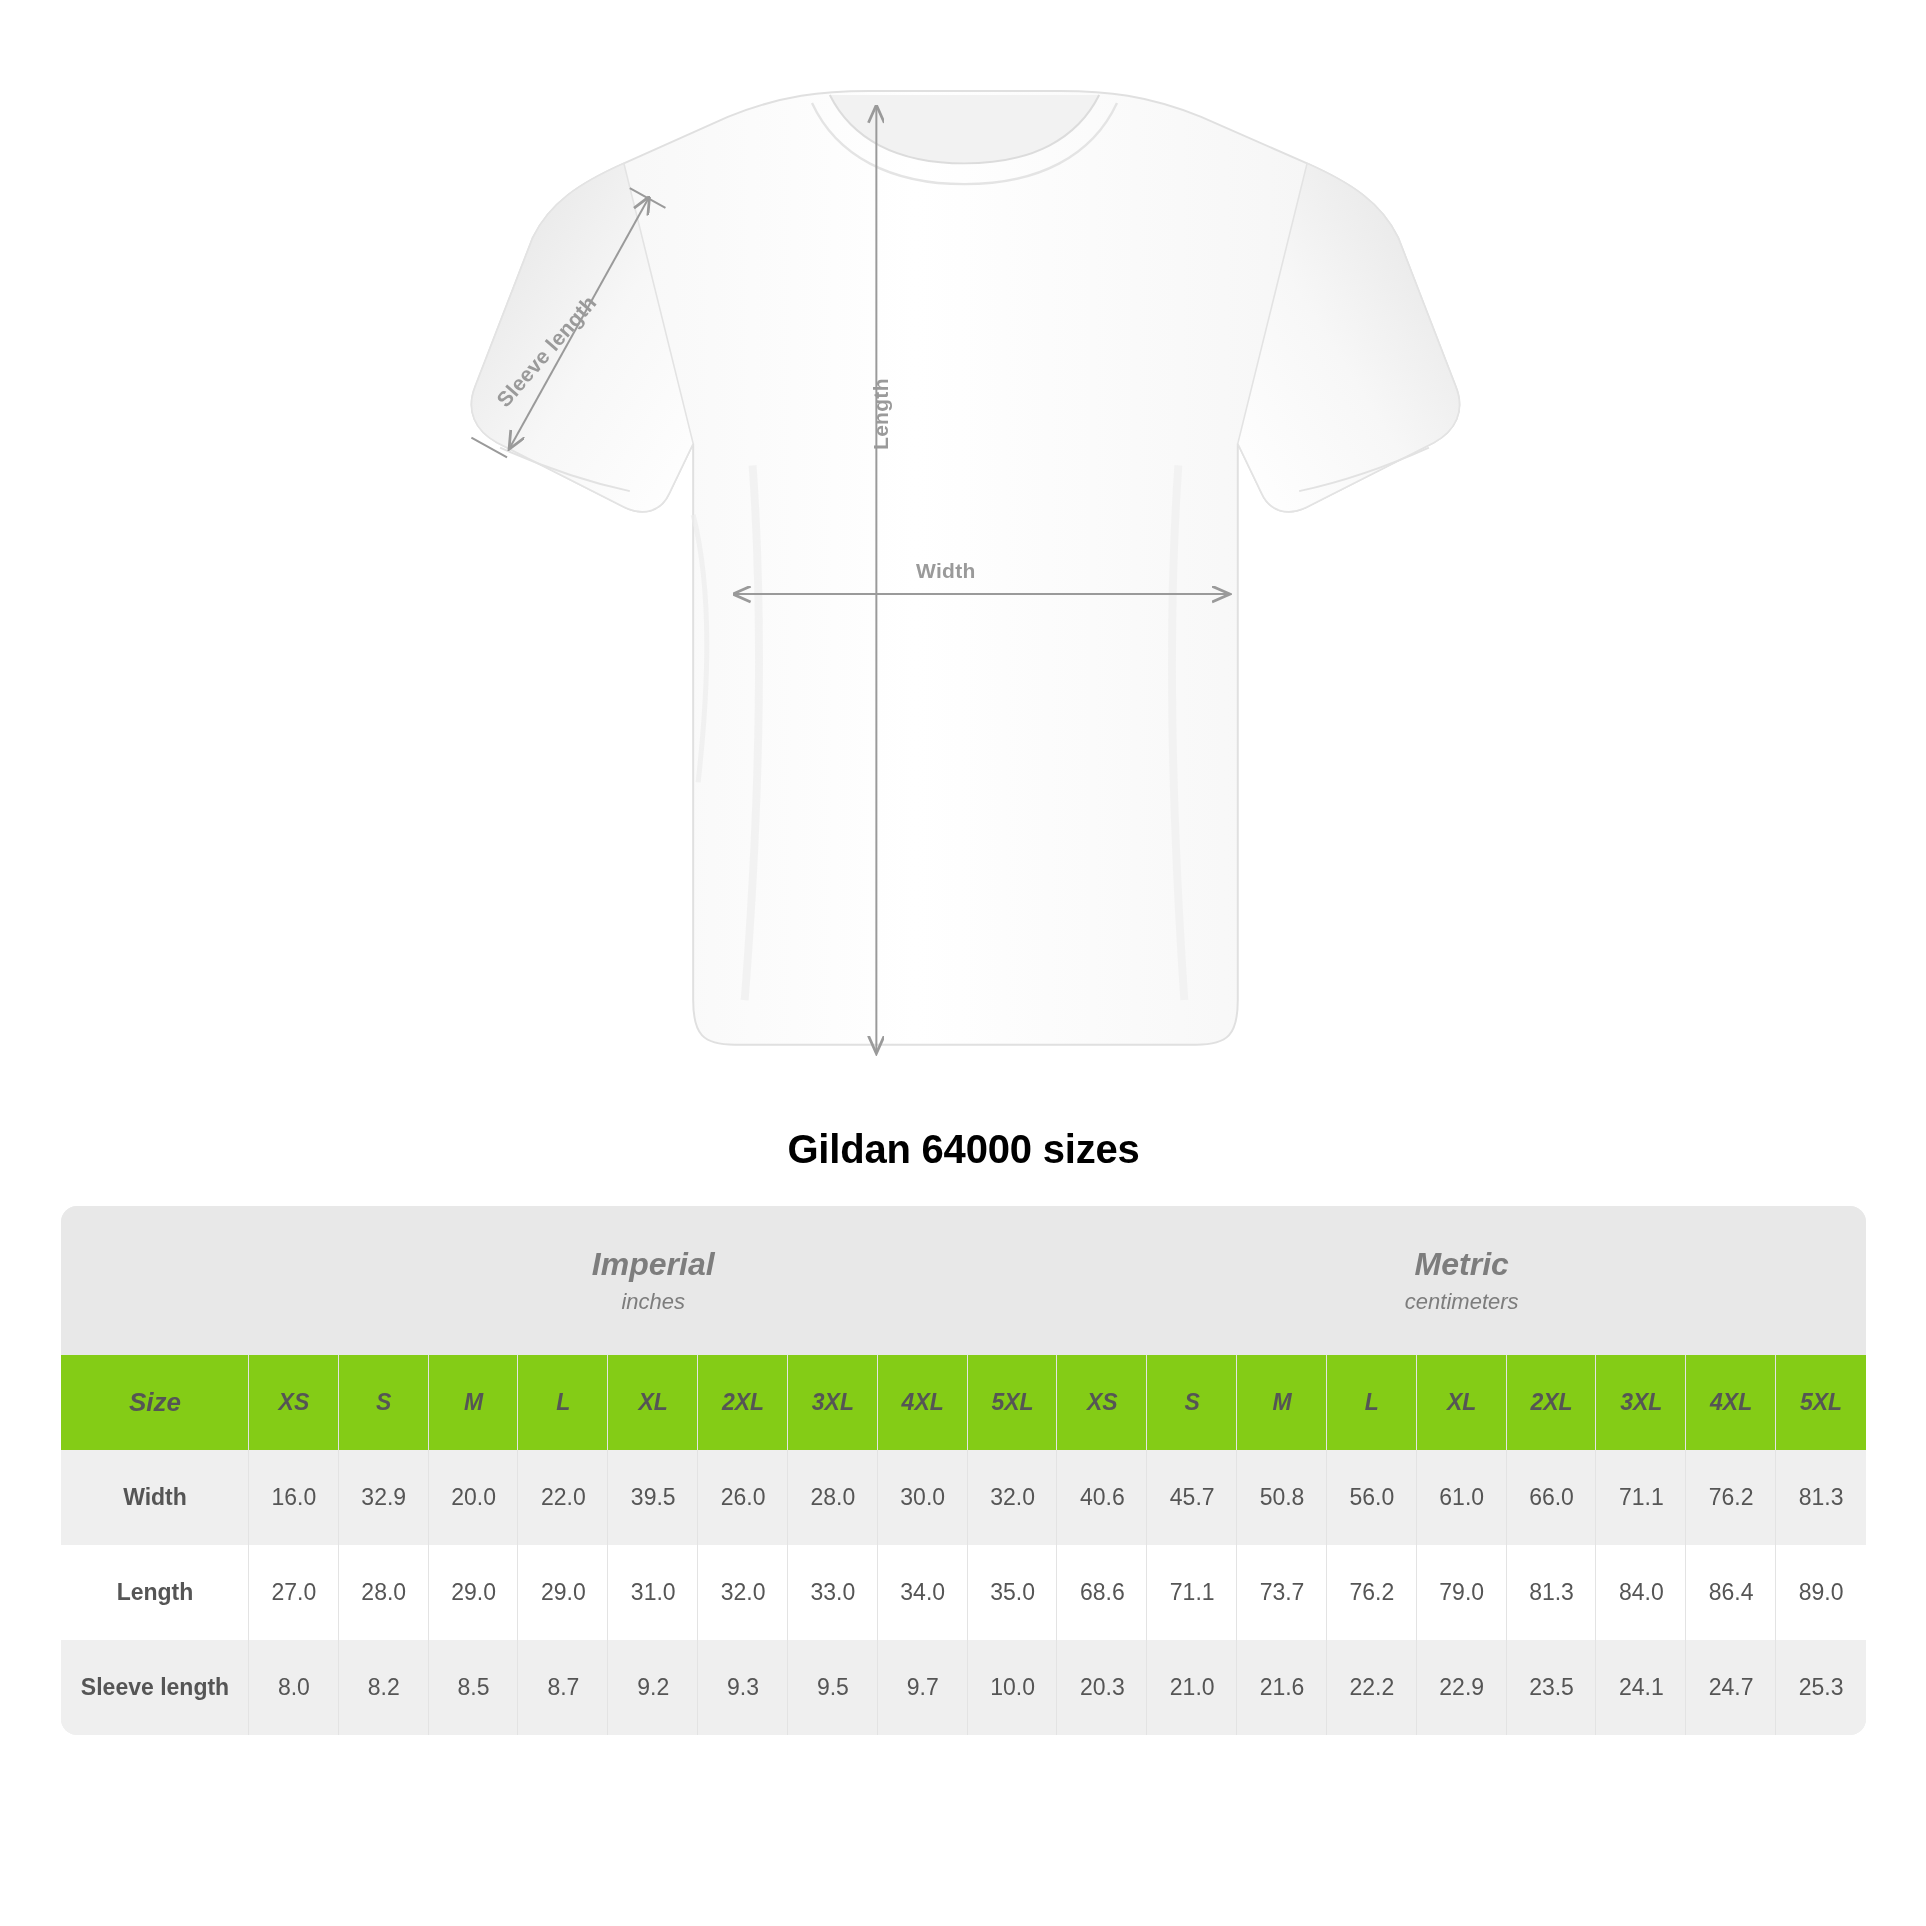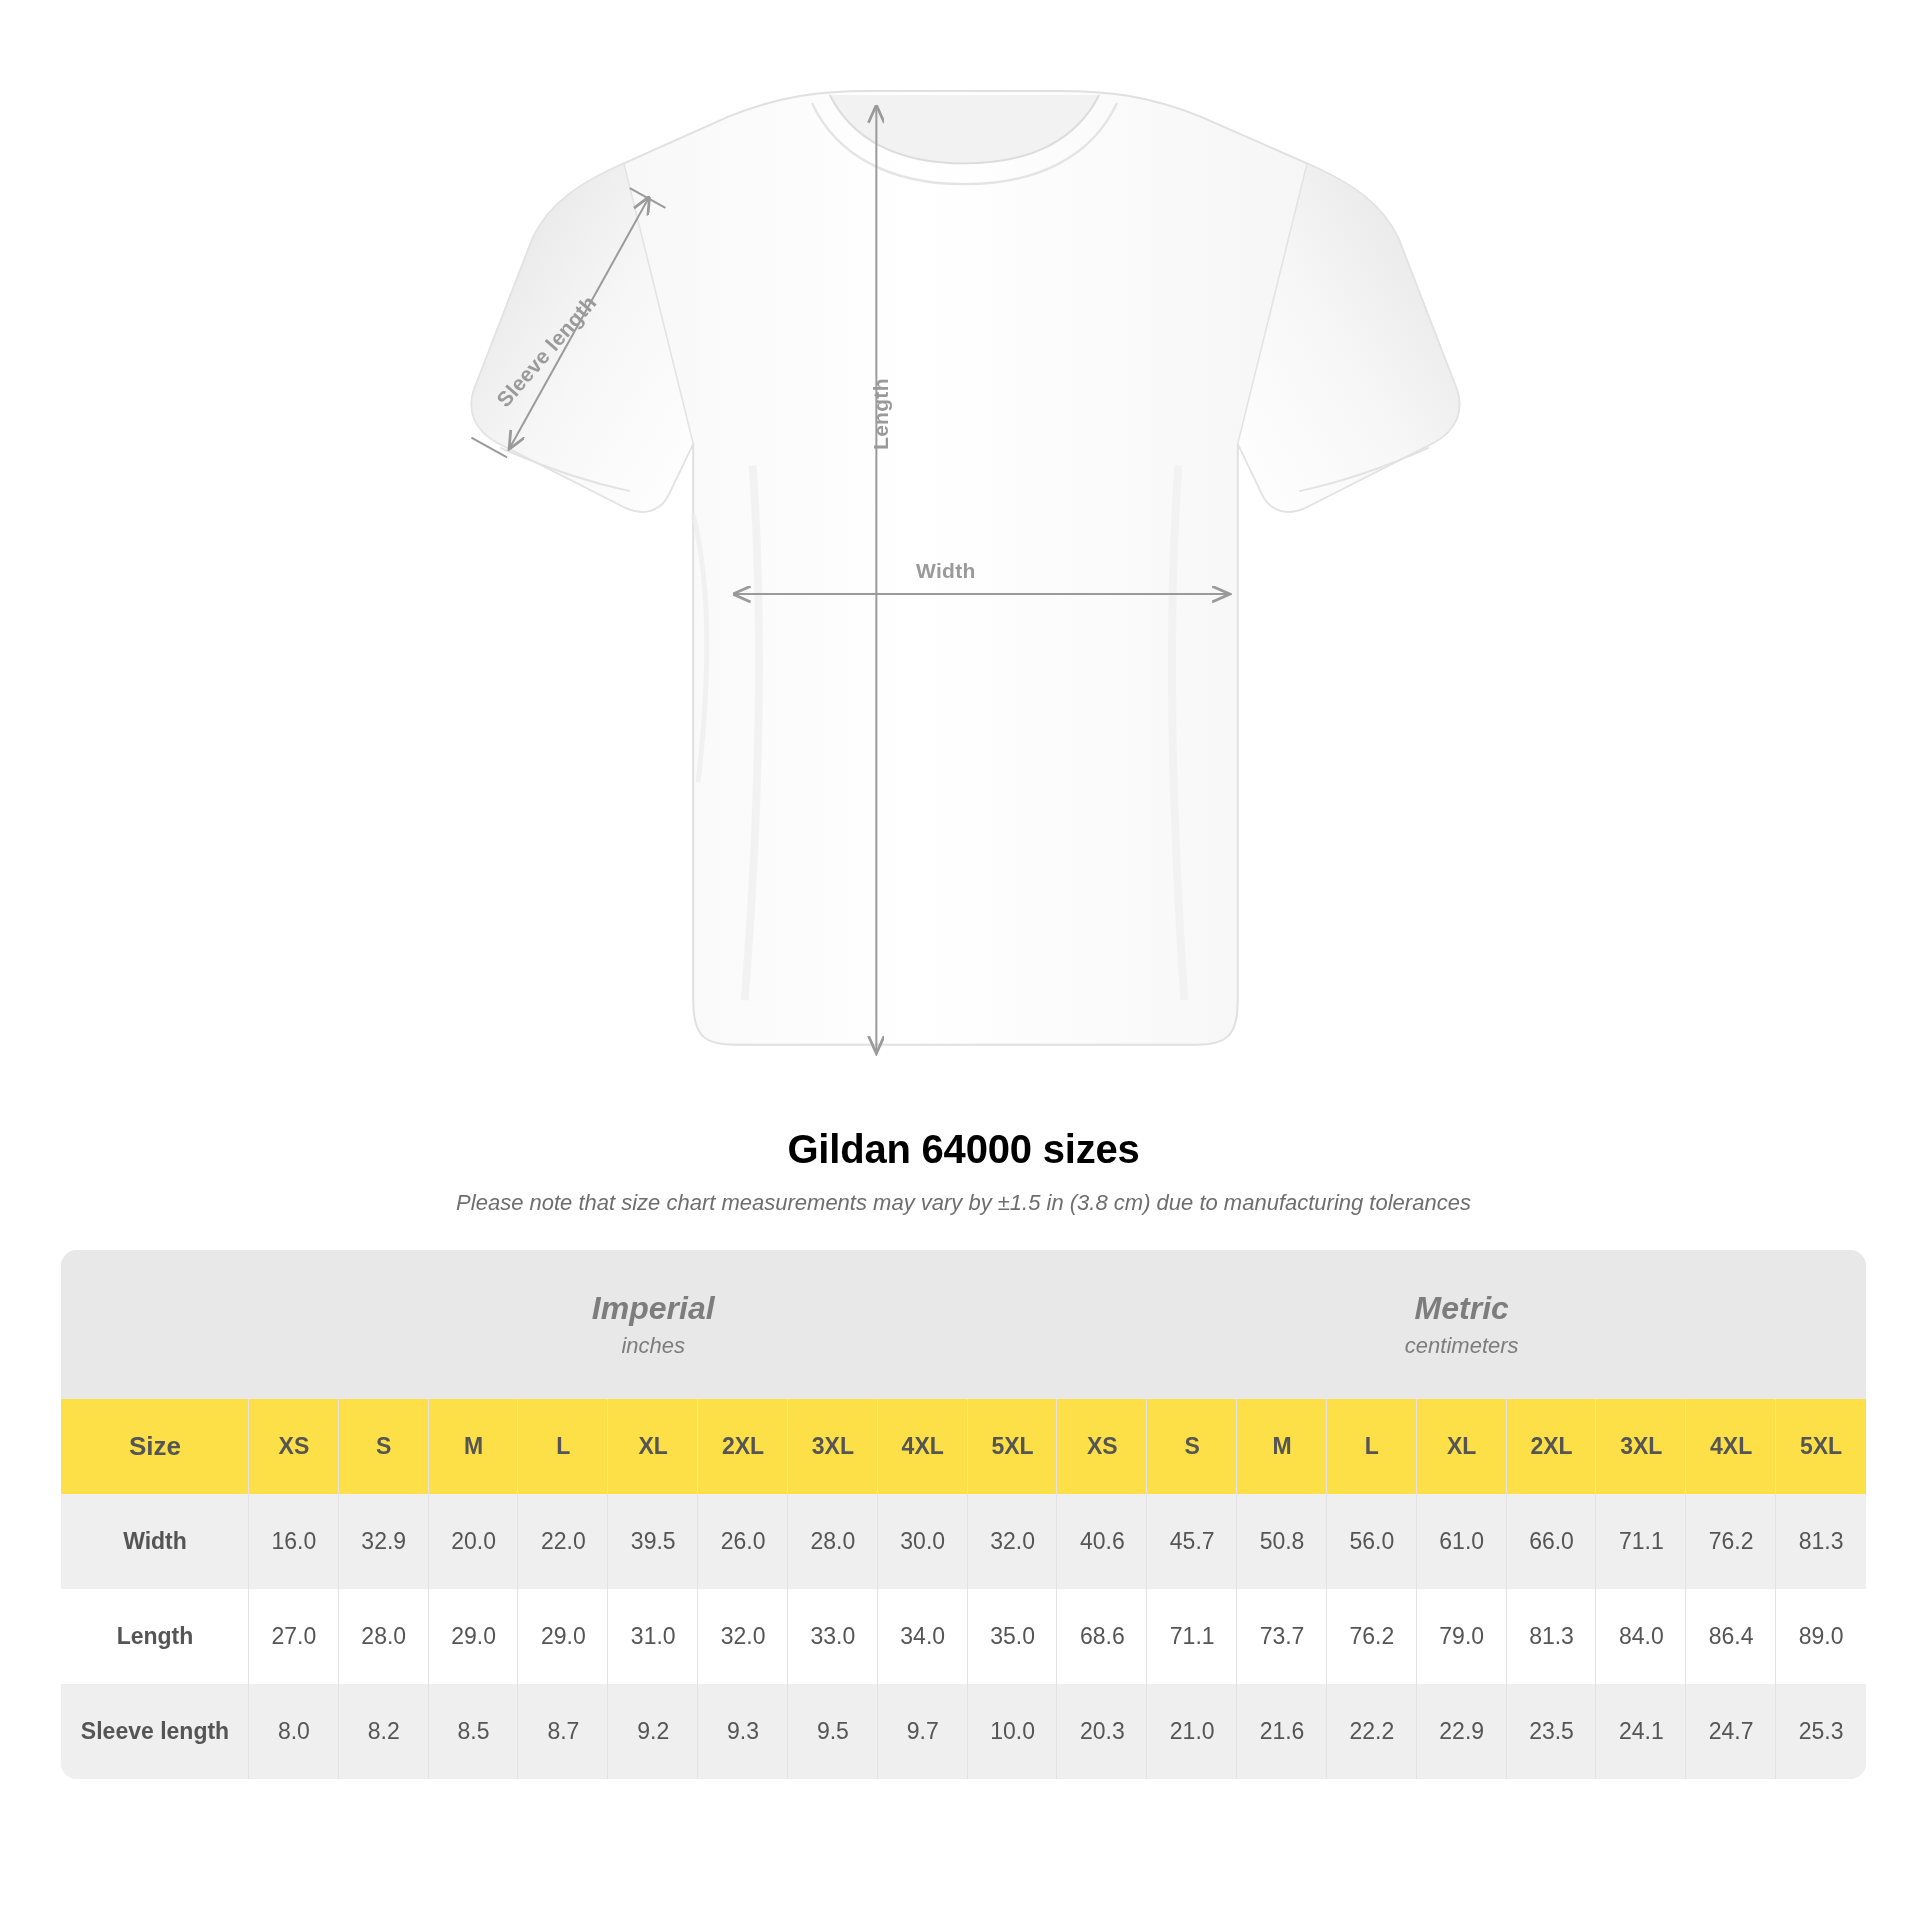--- a/index.html
+++ b/index.html
@@ -233,7 +233,6 @@
 
   <div class="title-block">
     <div class="chart-title">Gildan 64000 sizes</div>
-    <div class="chart-note">Please note that size chart measurements may vary by ±1.5 in (3.8 cm) due to manufacturing tolerances</div>
   </div>
 
   <div class="table-wrap">

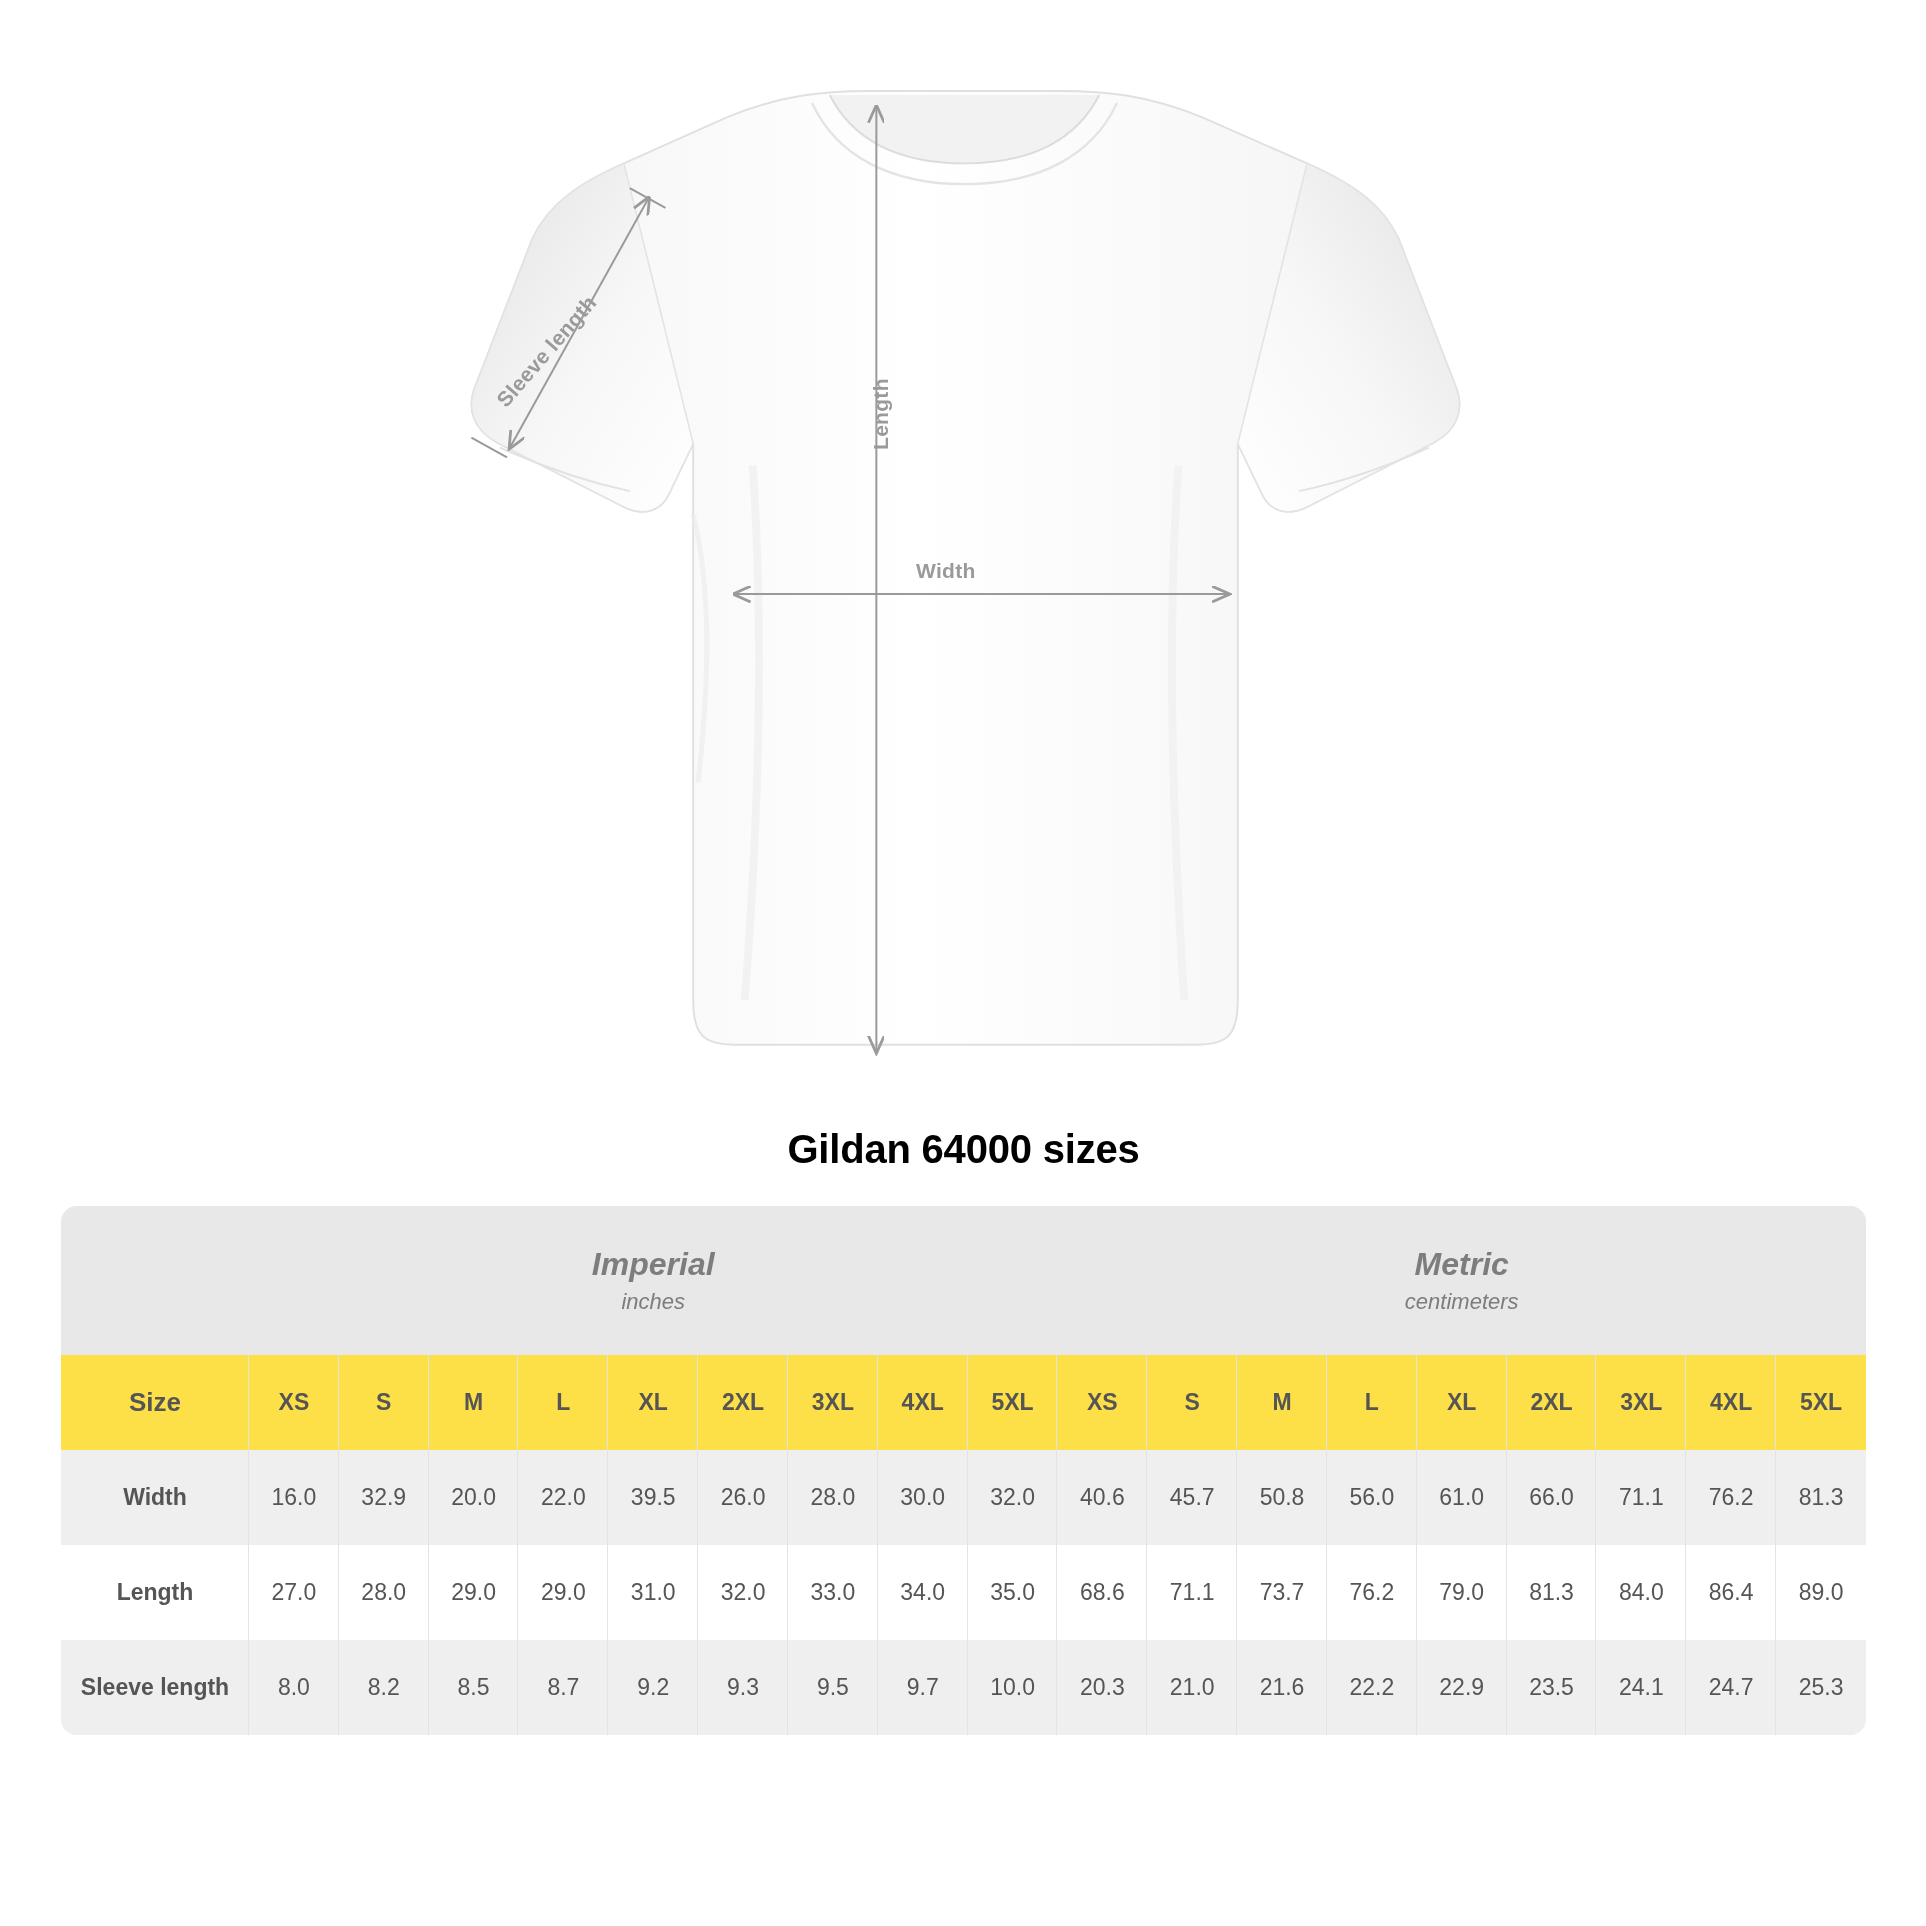--- a/index.html
+++ b/index.html
@@ -116,10 +116,11 @@
   }
   .head-row td {
     height: 95px;
-    background: #fde047;
+    background: #84cc16;
     font-weight: bold;
     color: #6a6a6a;
     font-size: 25px;
+    font-style: italic;
   }
   .head-row td.rowlabel {
     font-size: 26px;

